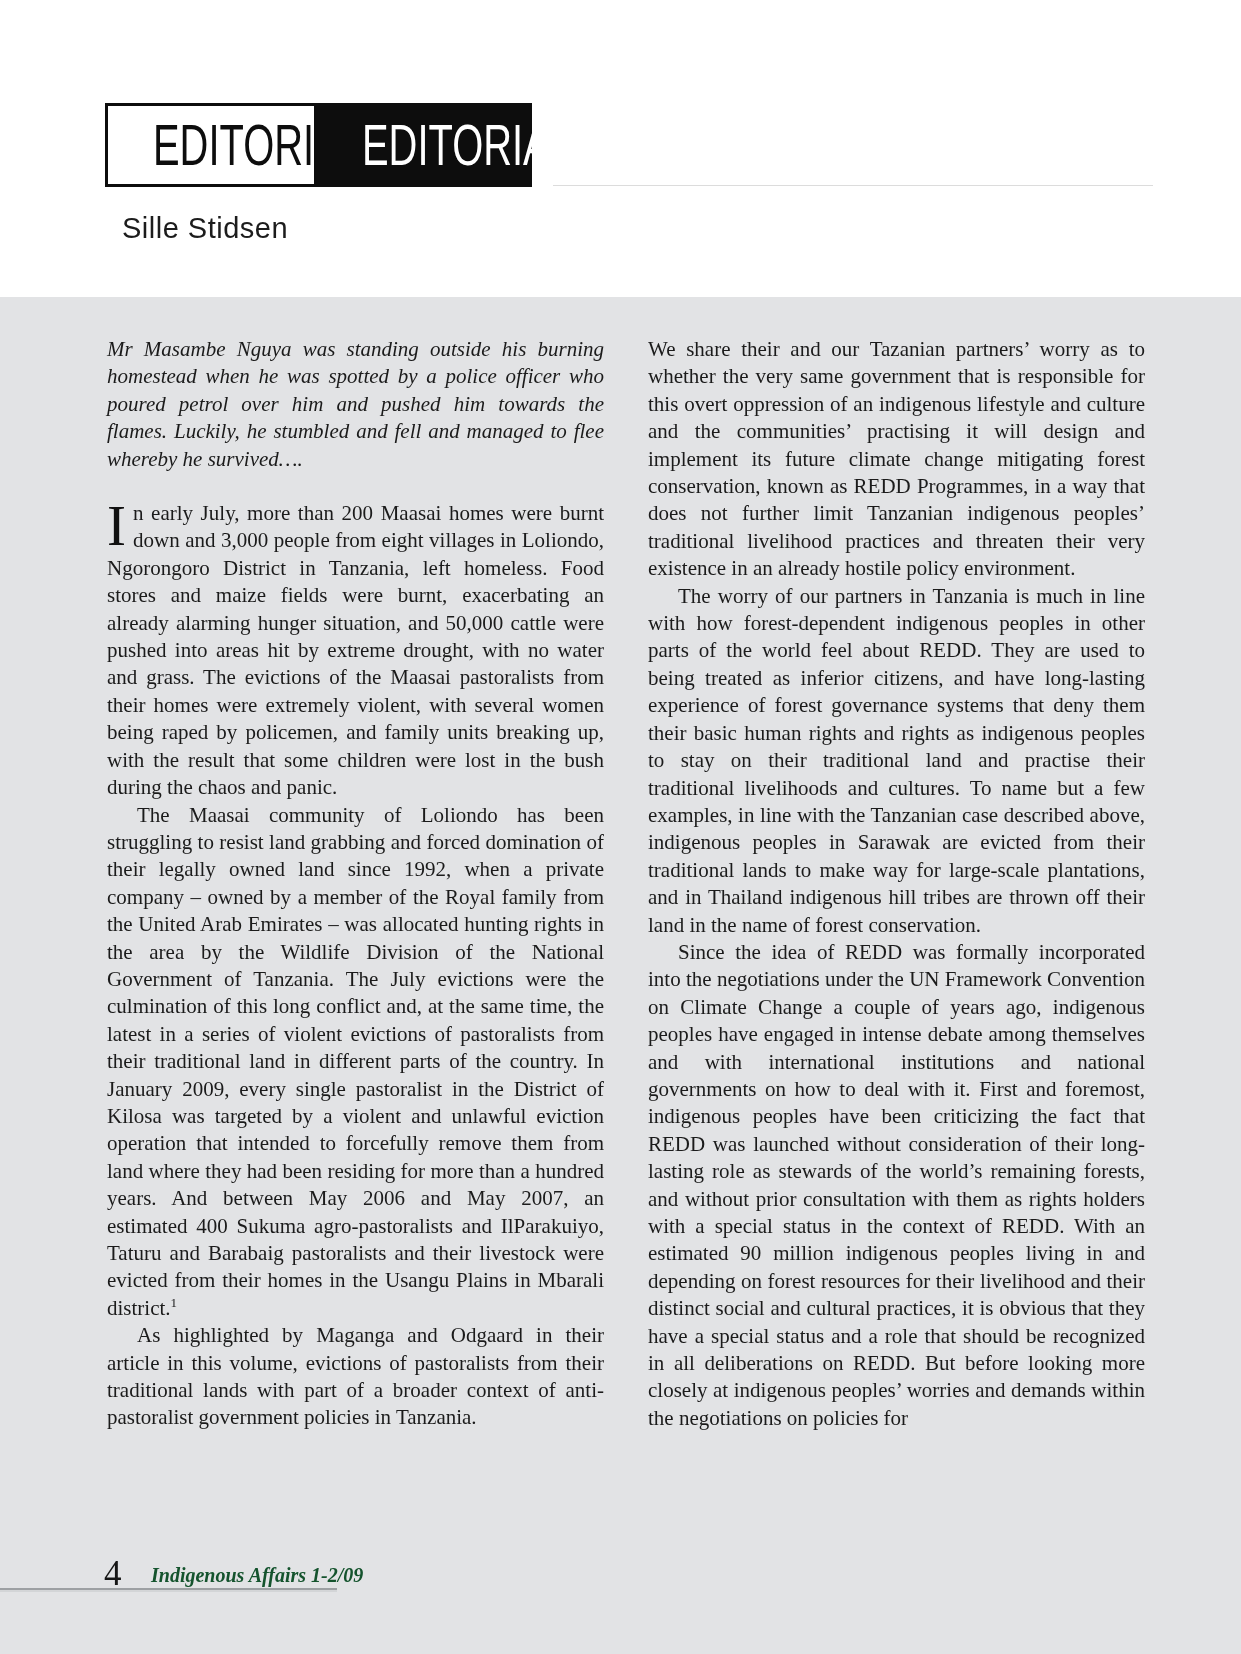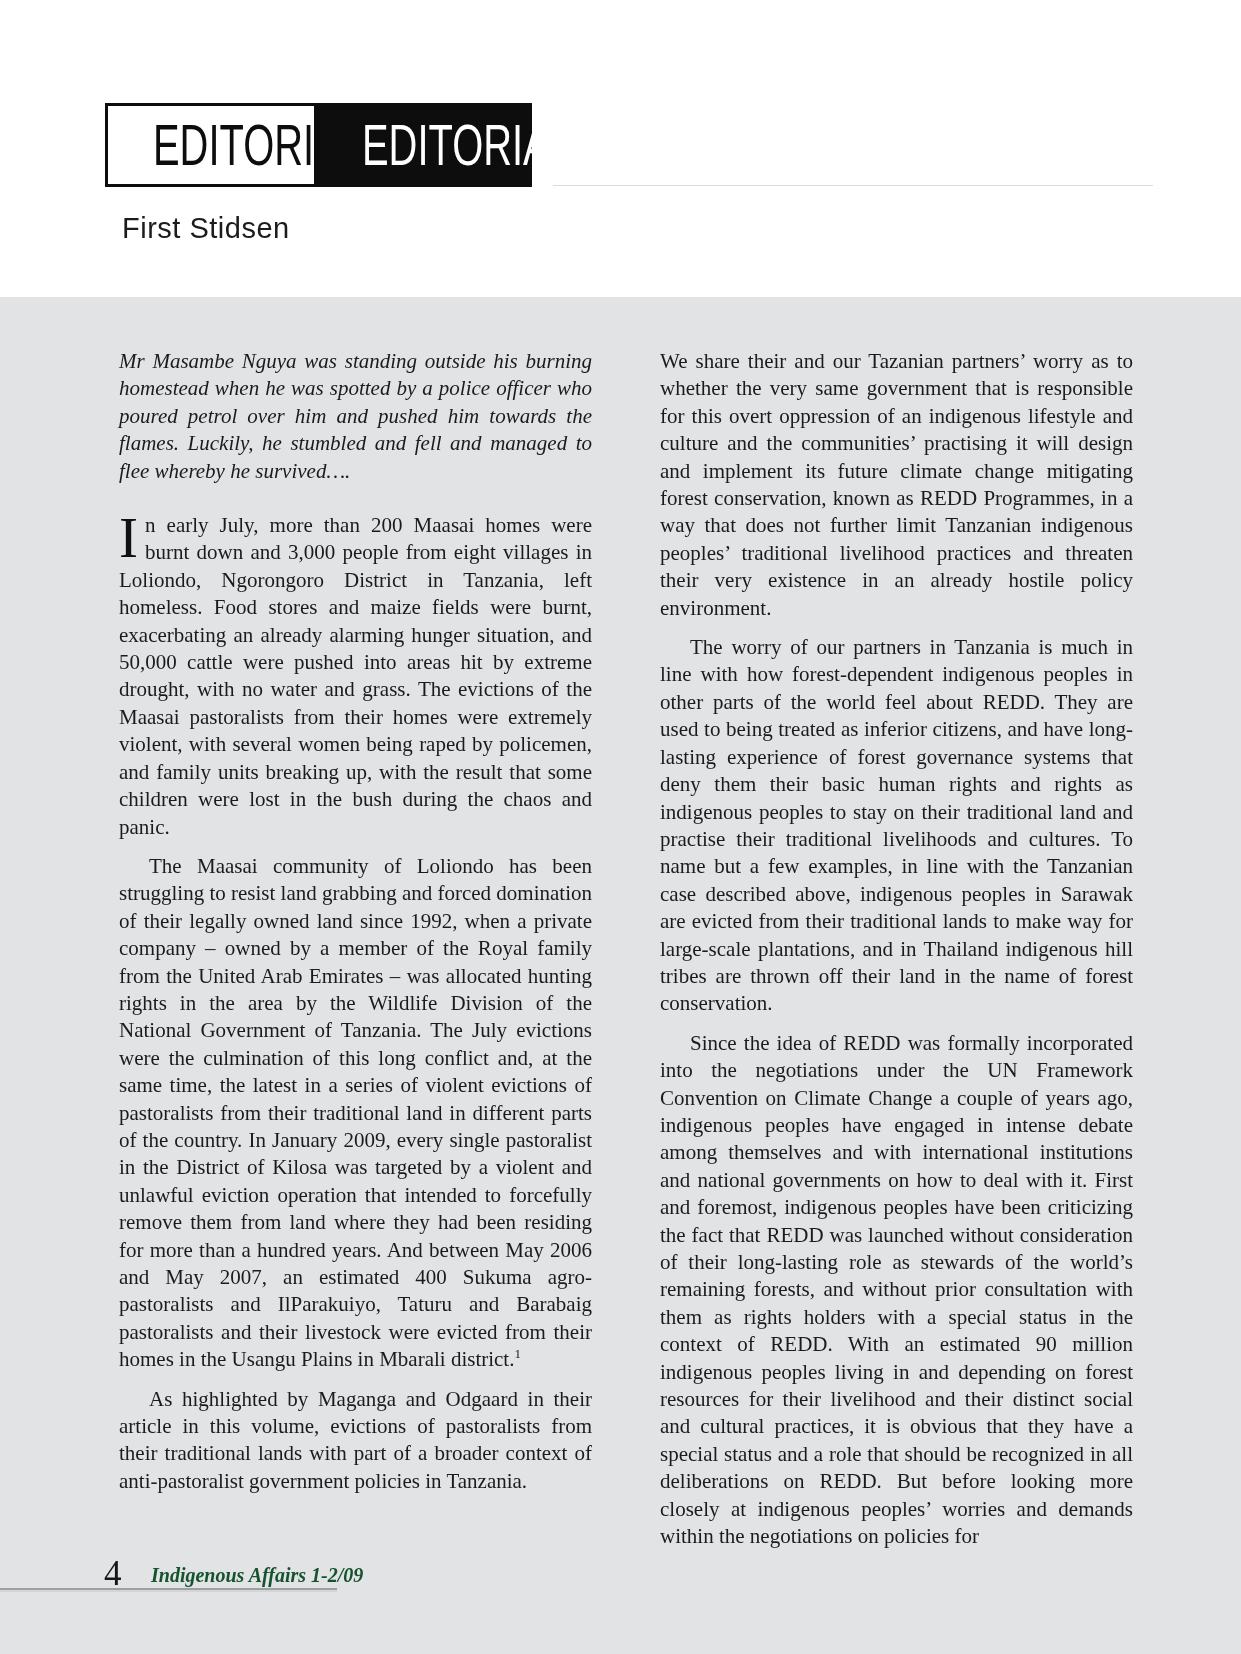--- a/index.html
+++ b/index.html
@@ -147,7 +147,7 @@
     <span>EDITORIAL</span>
   </div>
   <div class="header-rule"></div>
-  <div class="author">First Stidsen</div>
+  <div class="author">Sille Stidsen</div>
 
   <div class="content-area">
 

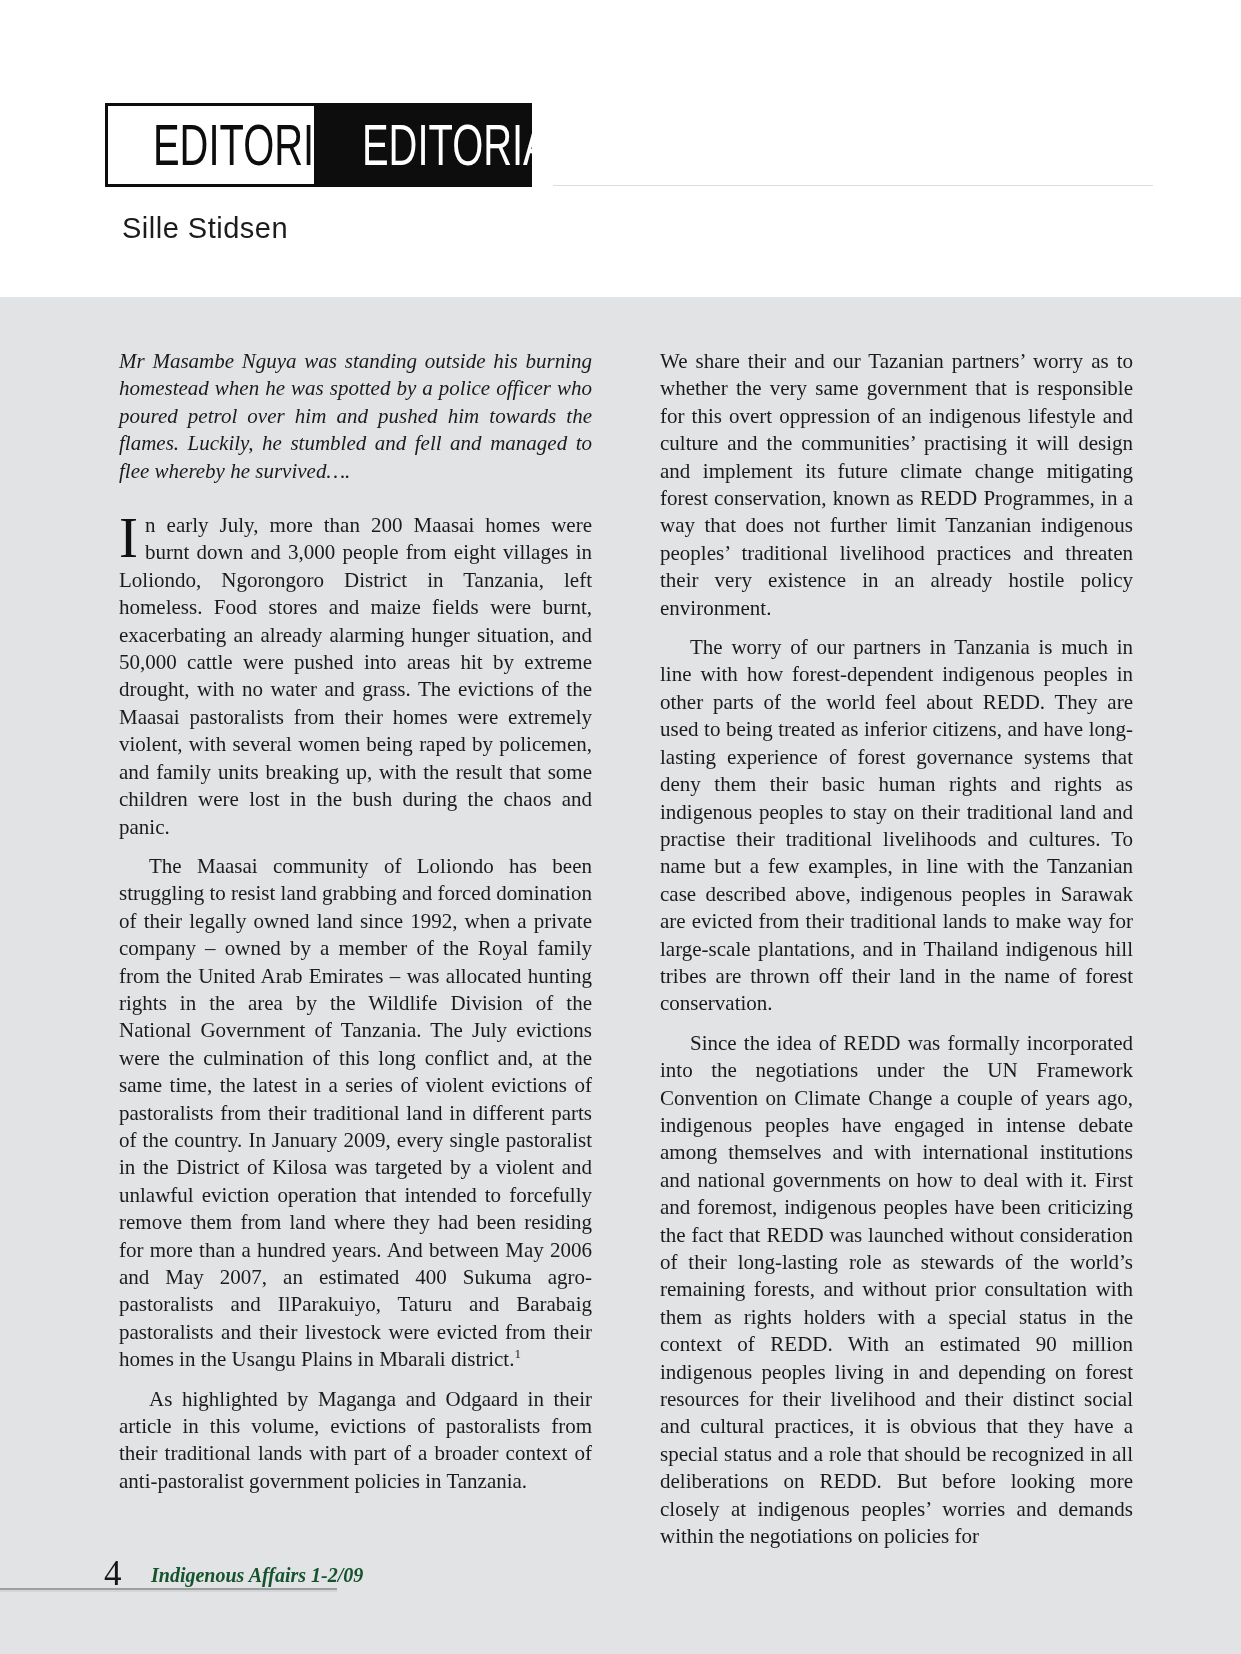--- a/index.html
+++ b/index.html
@@ -88,7 +88,7 @@
   .col.left  { left: 107px; }
   .col.right { left: 648px; }
 
-  .col p { margin: 12px; }
+  .col p { margin: 0; }
   p.intro {
     font-style: italic;
     margin-bottom: 27px;

